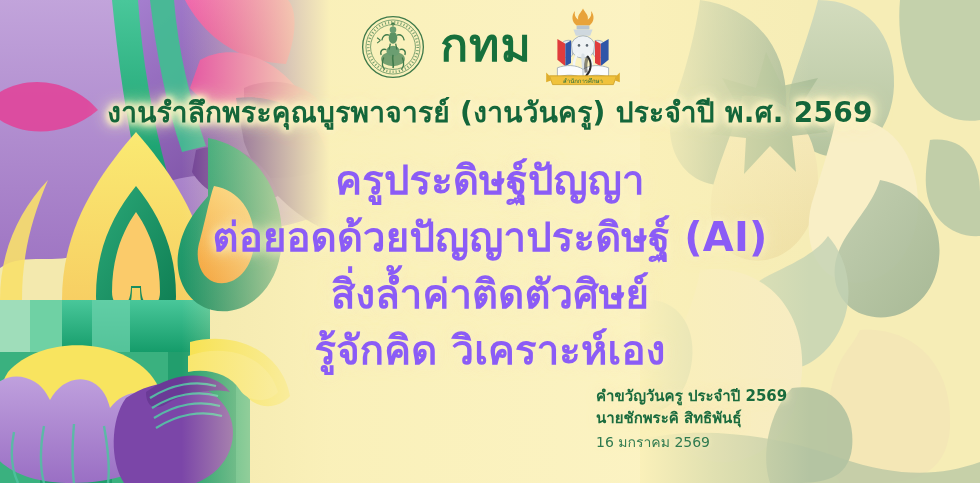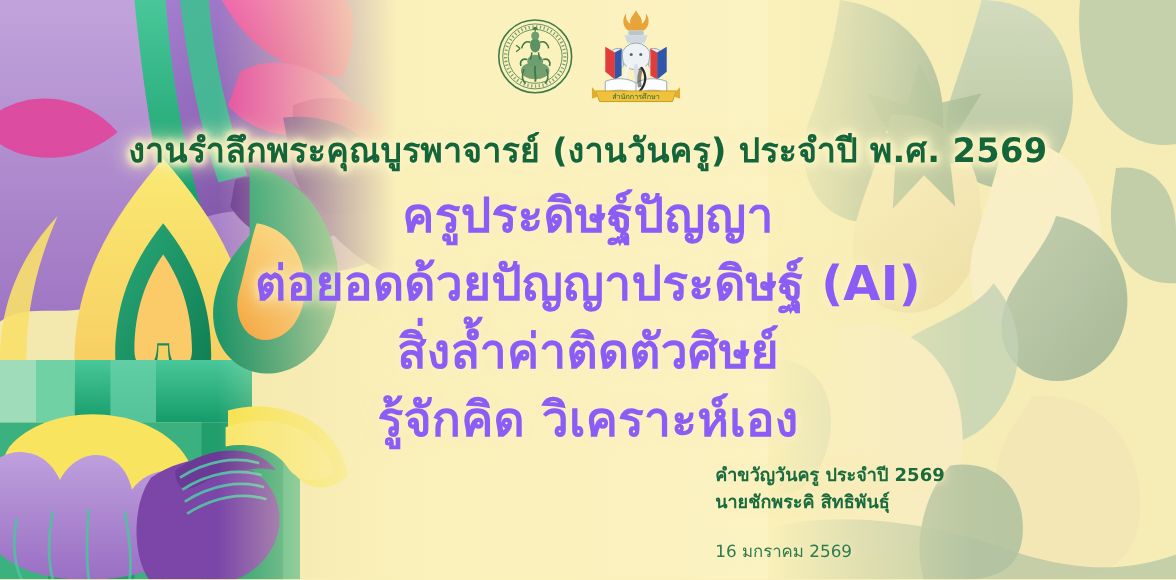--- a/index.html
+++ b/index.html
@@ -261,6 +261,7 @@
       <path d="M31,40 L26,36 M31,40 L26,44" stroke="#3f7a4a" stroke-width="1.6" fill="none"></path>
     </svg>
 
+    <div class="kthm">กทม</div>
 
     <svg class="emblem" viewBox="0 0 92 100" aria-hidden="true">
 

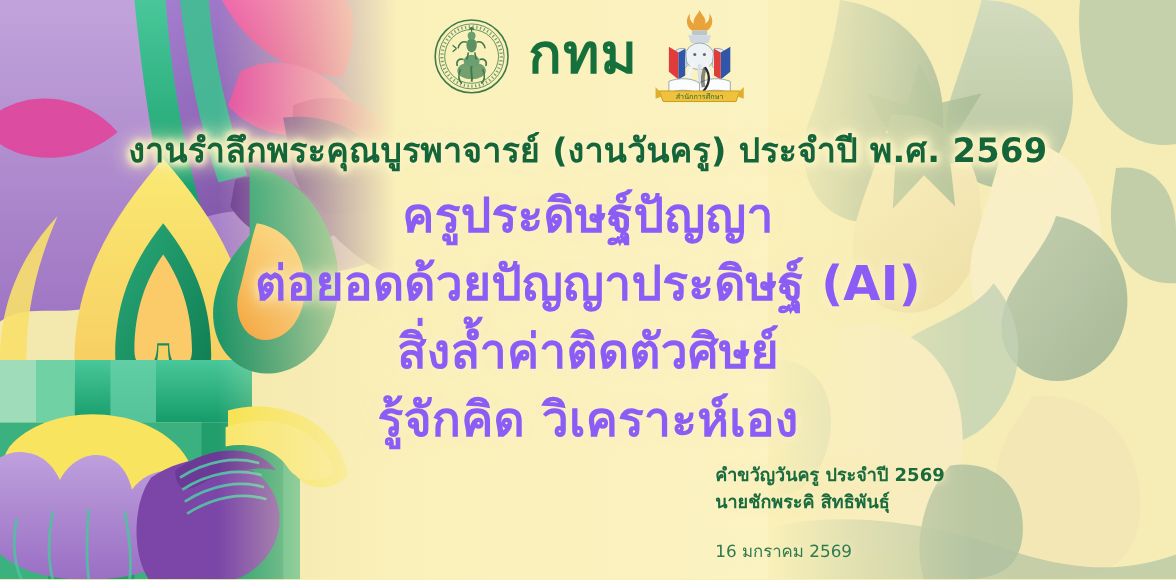--- a/index.html
+++ b/index.html
@@ -39,7 +39,6 @@
       0 0 8px #fdf3c4, 0 0 8px #fdf3c4, 0 0 14px #fdf3c4,
       0 0 18px #fdf3c4, 0 0 24px rgba(253,243,196,.95),
       1px 0 6px #fdf3c4, -1px 0 6px #fdf3c4;
-    margin-top: 13px;
   }
 
   

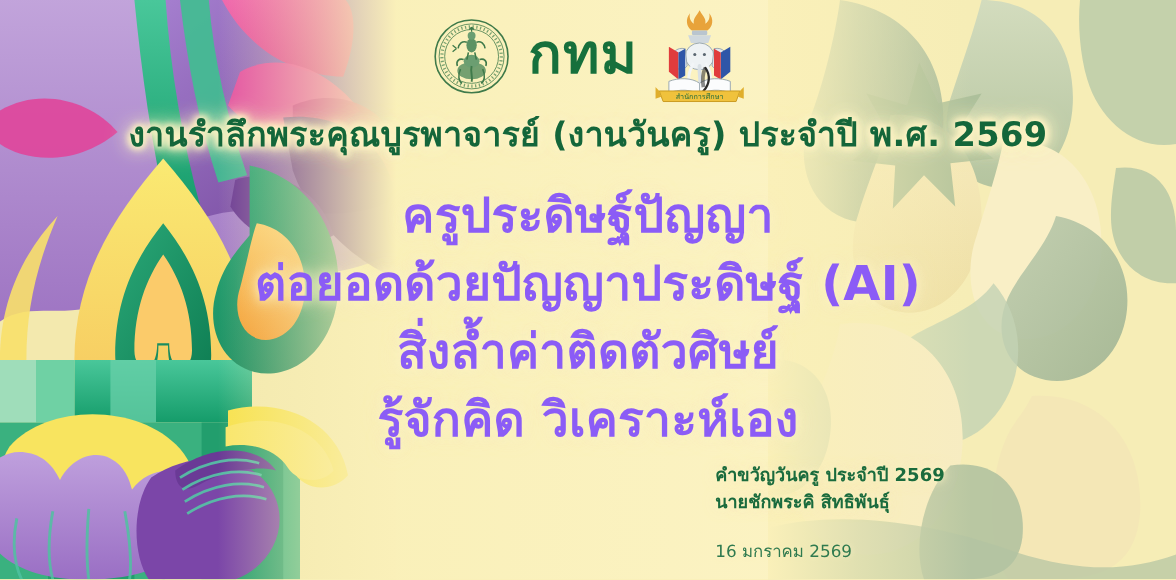--- a/index.html
+++ b/index.html
@@ -63,7 +63,7 @@
     text-shadow:0 0 6px rgba(253,243,196,.95),0 0 12px rgba(253,243,196,.85);
   }
   .attrib .a4{
-    font-size:14px;font-weight:normal;line-height:1.5;margin-top:20px;
+    font-size:14px;font-weight:normal;line-height:1.5;margin-top:2px;
     color:#2f7a4f;
     text-shadow:0 0 6px rgba(253,243,196,.95);
   }

